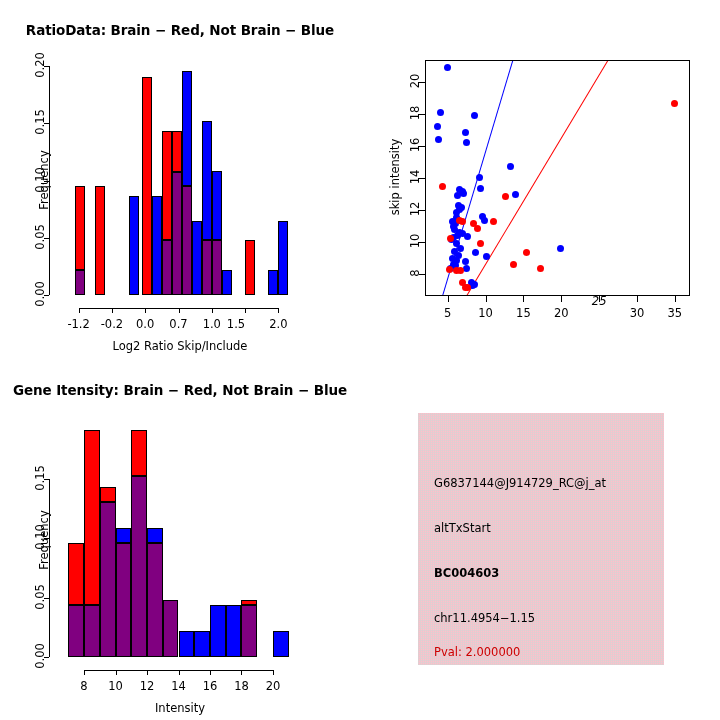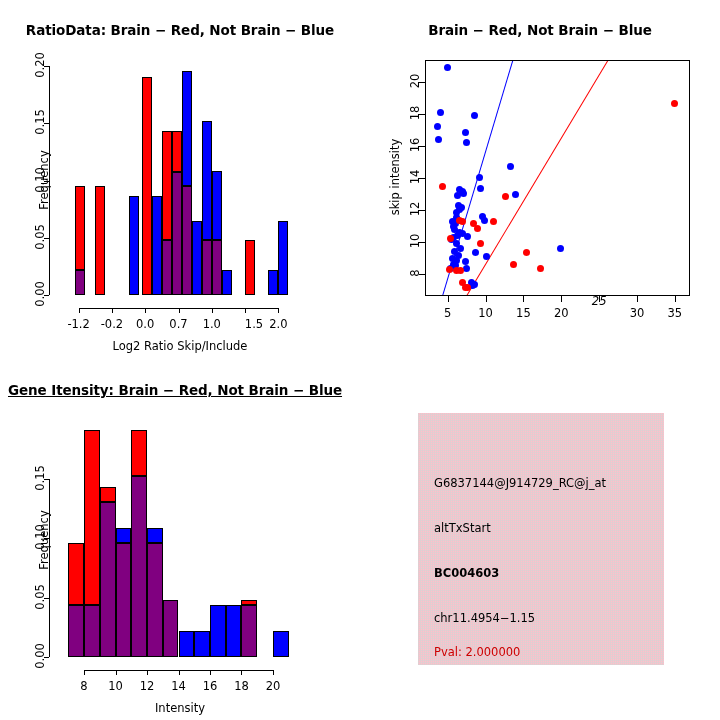--- a/index.html
+++ b/index.html
@@ -148,7 +148,6 @@
       </div>
     </div>
     <div class="panel" style="left: 0px; top: 0px; width: 720px; height: 720px; pointer-events: none;">
-      <div class="ttl" style="left: 360px; top: 22px; width: 360px; text-align: center;">Brain − Red, Not Brain − Blue</div>
       <div class="plotbox" style="left: 425px; top: 60px; width: 265px; height: 236px;"></div>
       <div class="tickmark" style="left: 447.714px; top: 296px; width: 1px; height: 6px;"></div>
       <div class="tick-lab" style="left: 425.714px; top: 306px; width: 44px; text-align: center;">5</div>

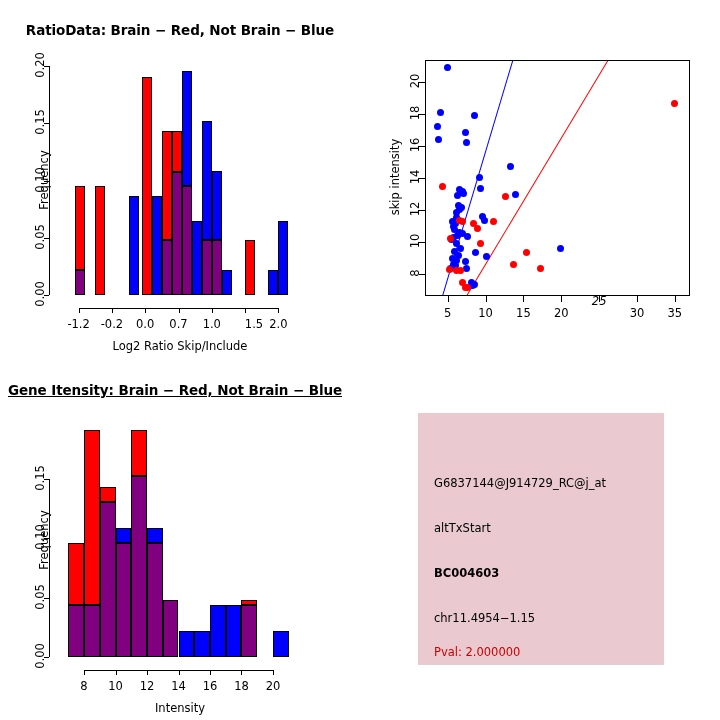--- a/index.html
+++ b/index.html
@@ -56,7 +56,7 @@
       <div class="tickmark" style="left: 211.786px; top: 308px; width: 1px; height: 5px;"></div>
       <div class="tick-lab" style="left: 189.786px; top: 317px; width: 44px; text-align: center;">1.0</div>
       <div class="tickmark" style="left: 245.071px; top: 308px; width: 1px; height: 5px;"></div>
-      <div class="tick-lab" style="left: 232px; top: 317px; width: 44px; text-align: center;">1.5</div>
+      <div class="tick-lab" style="left: 214px; top: 317px; width: 44px; text-align: center;">1.5</div>
       <div class="tickmark" style="left: 278.357px; top: 308px; width: 1px; height: 5px;"></div>
       <div class="tick-lab" style="left: 256.357px; top: 317px; width: 44px; text-align: center;">2.0</div>
       <div class="axline" style="left: 49px; top: 66px; width: 1px; height: 229px;"></div>

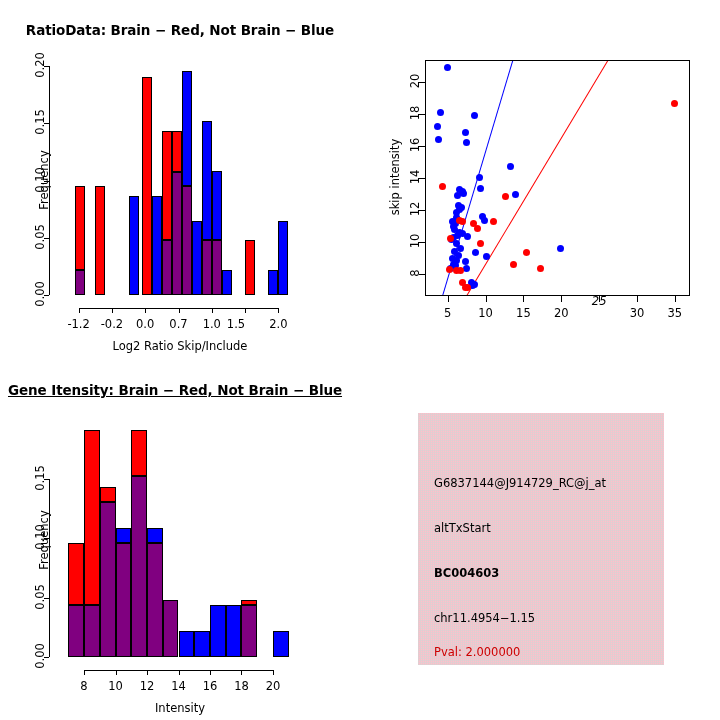--- a/index.html
+++ b/index.html
@@ -97,7 +97,7 @@
       </div>
     </div>
     <div class="panel" style="left: 0px; top: 0px; width: 720px; height: 720px; pointer-events: none;">
-      <div class="ttl" style="left: 8px; top: 382px; width: 360px; text-align: left; text-decoration: underline;">Gene Itensity: Brain − Red, Not Brain − Blue</div>
+      <div class="ttl" style="left: 0px; top: 382px; width: 360px; text-align: center;">Gene Itensity: Brain − Red, Not Brain − Blue</div>
       <div class="axline" style="left: 84.0405px; top: 670px; width: 188.919px; height: 1px;"></div>
       <div class="tickmark" style="left: 84.0405px; top: 670px; width: 1px; height: 5px;"></div>
       <div class="tick-lab" style="left: 62.0405px; top: 679px; width: 44px; text-align: center;">8</div>

